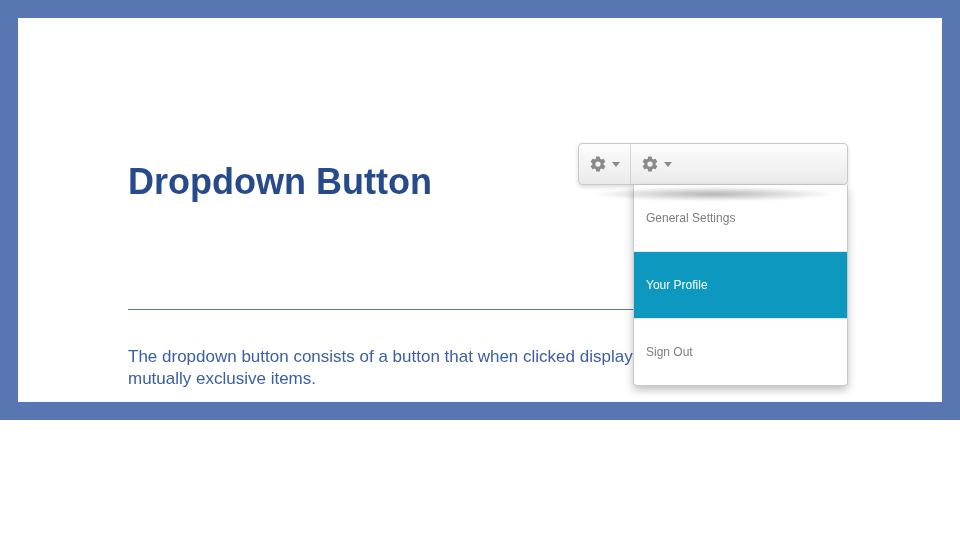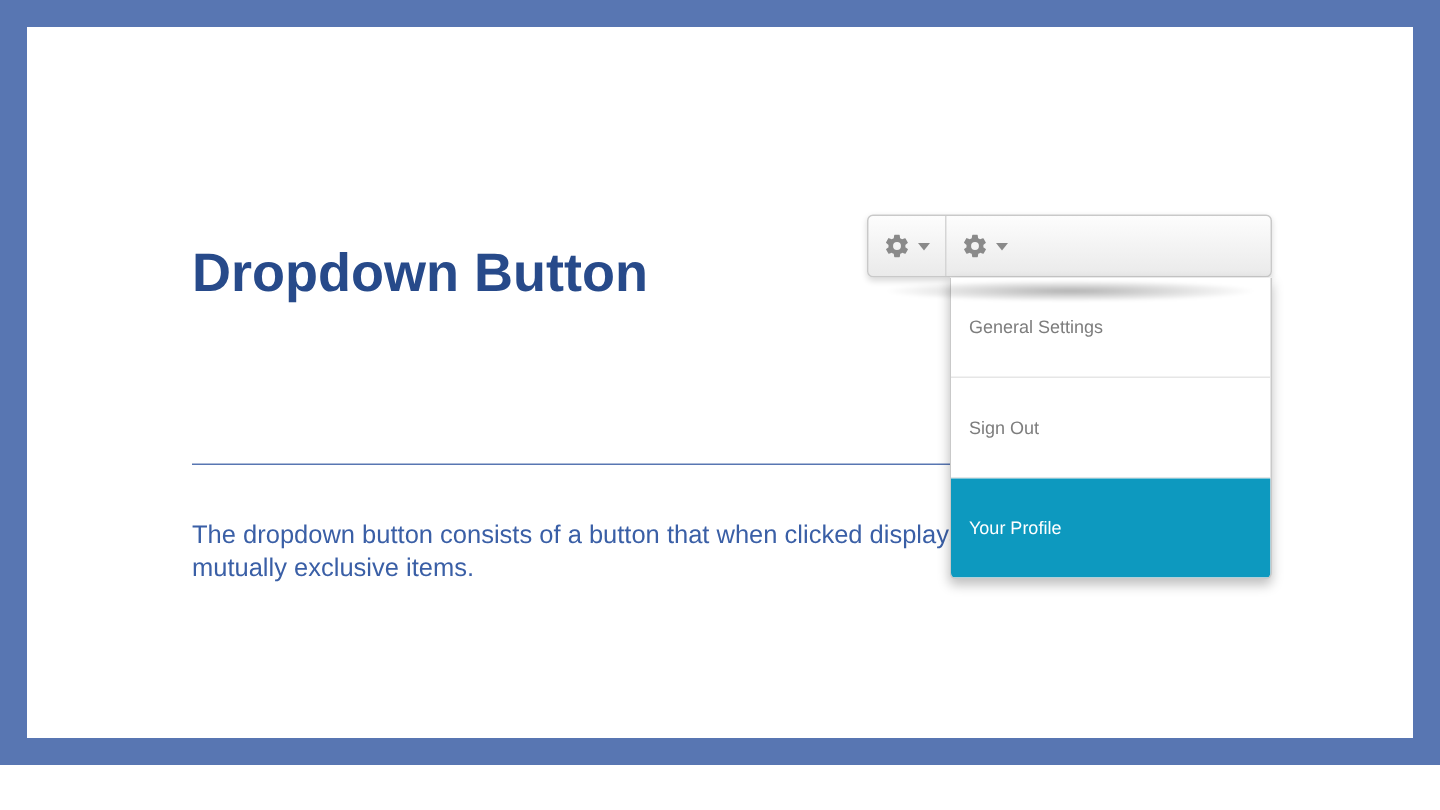--- a/index.html
+++ b/index.html
@@ -12,7 +12,7 @@
     }
     .frame {
       width: 960px;
-      height: 510px;
+      height: 420px;
       border: 18px solid #5876b2;
       background: #fff;
       position: relative;

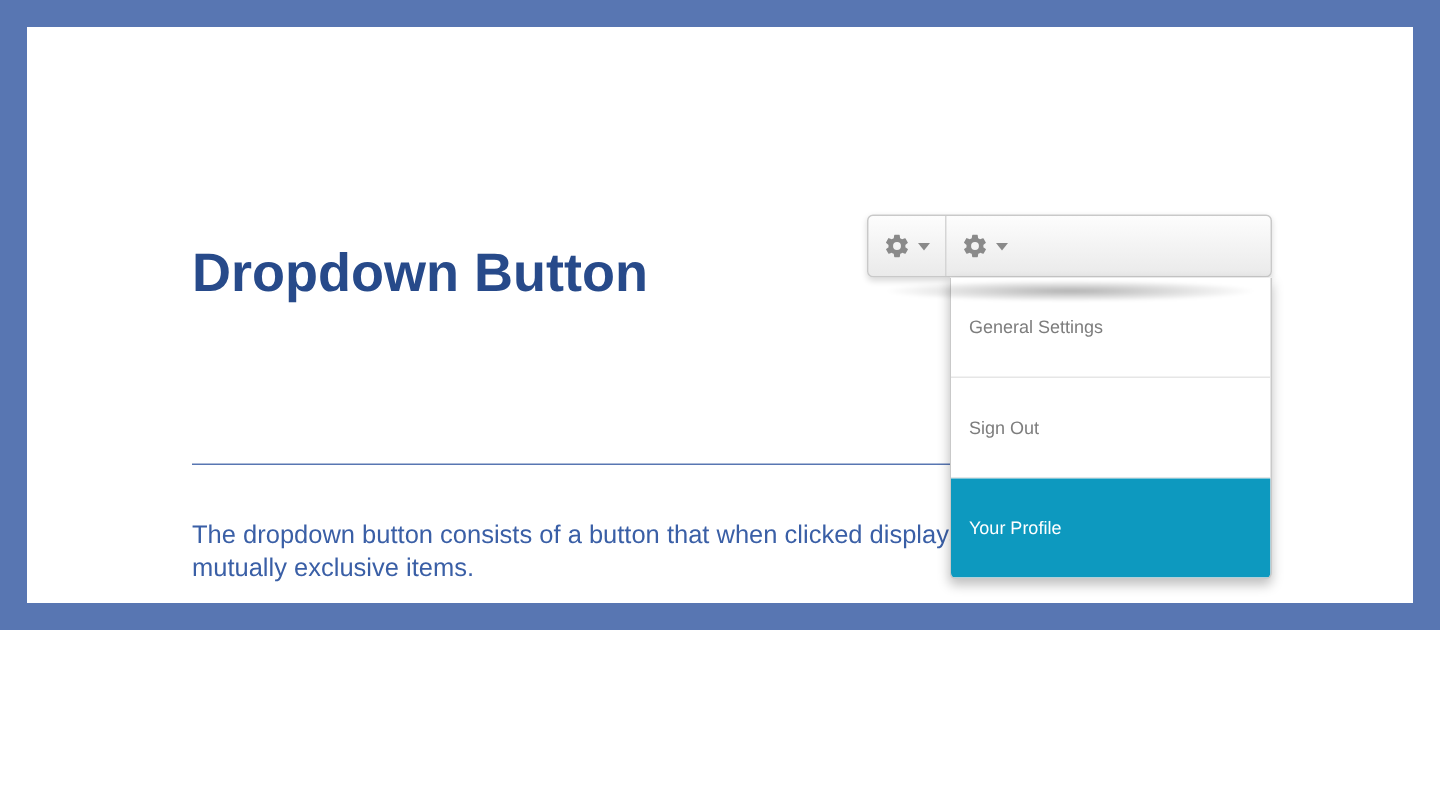--- a/index.html
+++ b/index.html
@@ -141,8 +141,8 @@
 
         <div class="menu">
           <div class="menu-item">General Settings</div>
+          <div class="menu-item active">Your Profile</div>
           <div class="menu-item">Sign Out</div>
-          <div class="menu-item active">Your Profile</div>
         </div>
 
         <div class="bottom-shadow"></div>

